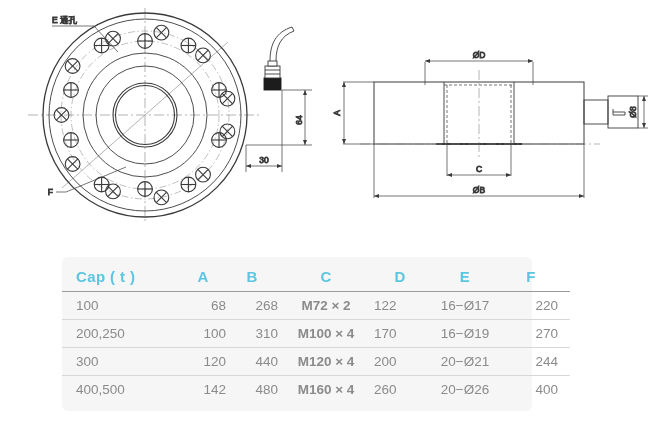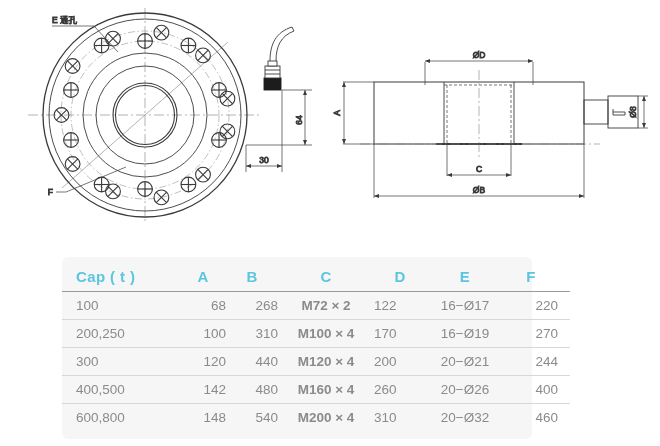--- a/index.html
+++ b/index.html
@@ -405,15 +405,6 @@
         <td class="col-e">20−Ø26</td>
         <td class="col-f">400</td>
       </tr>
-      <tr>
-        <td class="col-cap">600,800</td>
-        <td class="col-a">148</td>
-        <td class="col-b">540</td>
-        <td class="col-c">M200 × 4</td>
-        <td class="col-d">310</td>
-        <td class="col-e">20−Ø32</td>
-        <td class="col-f">460</td>
-      </tr>
     </tbody>
   </table>
 </div>

